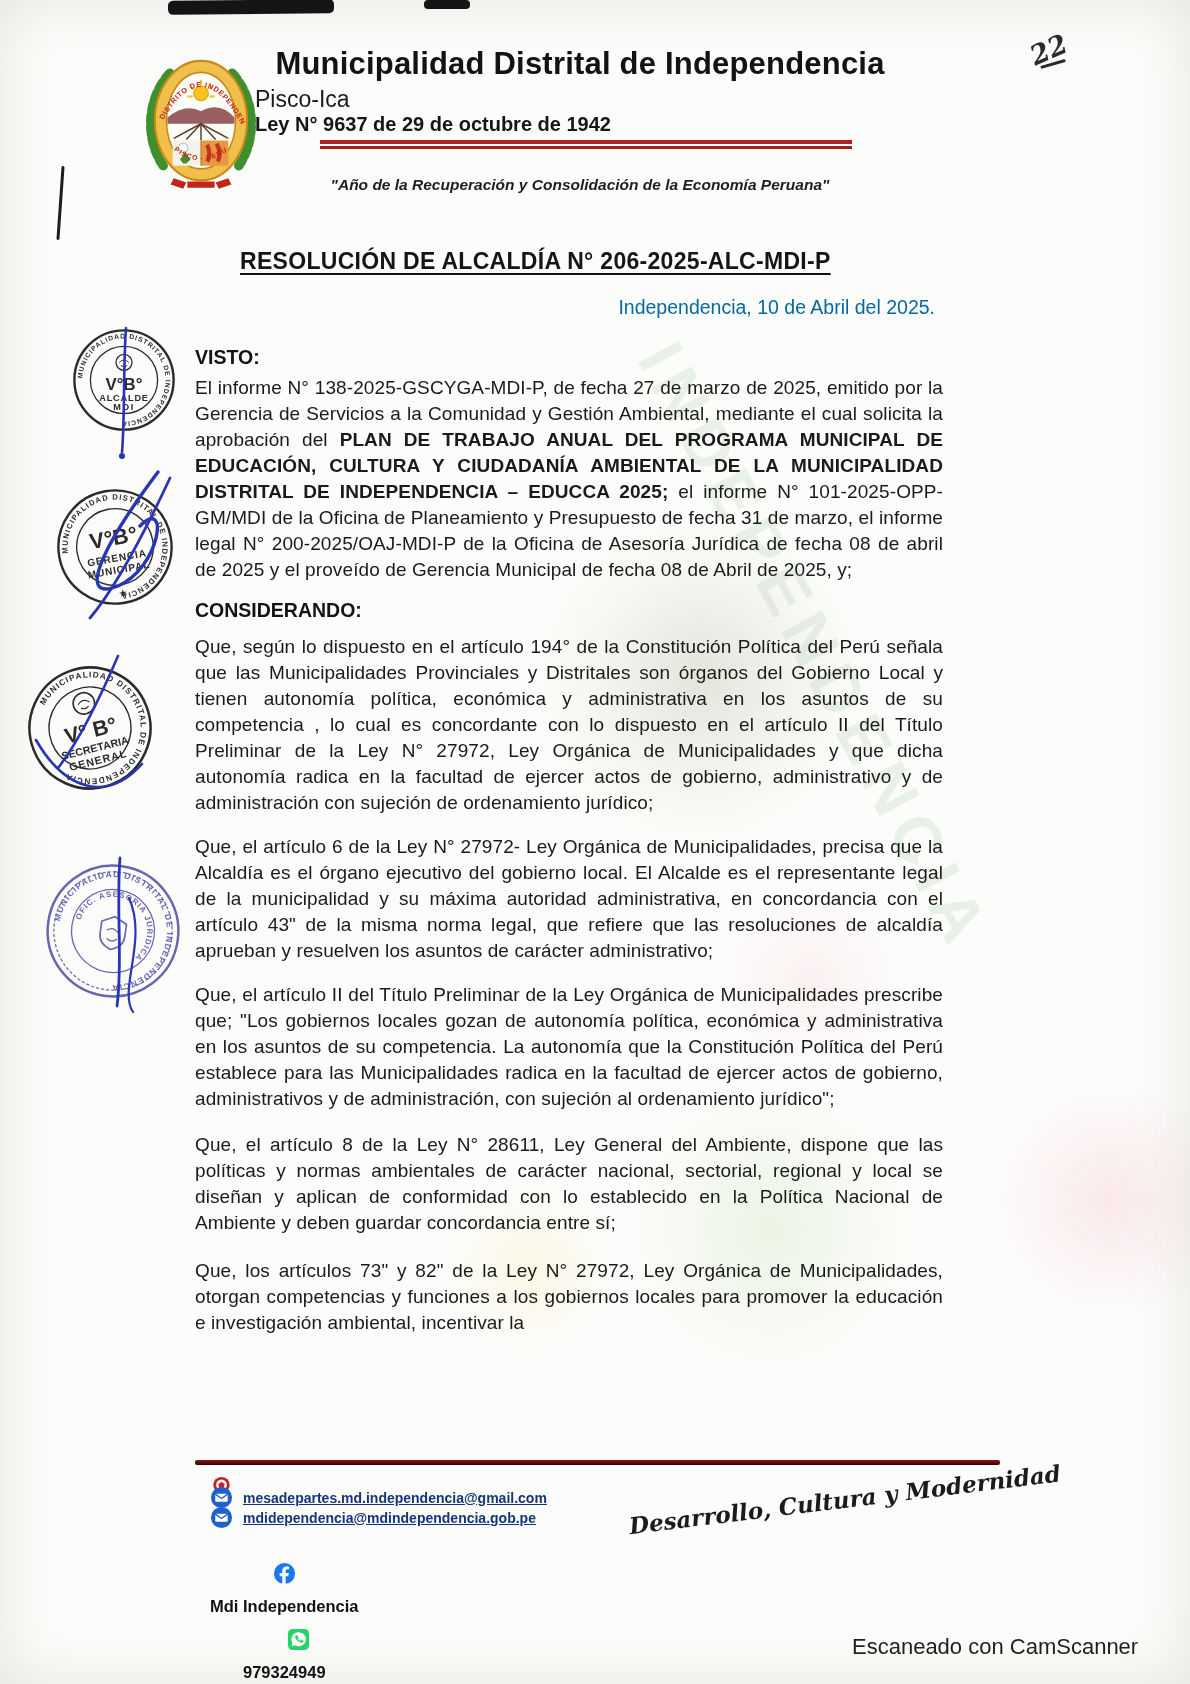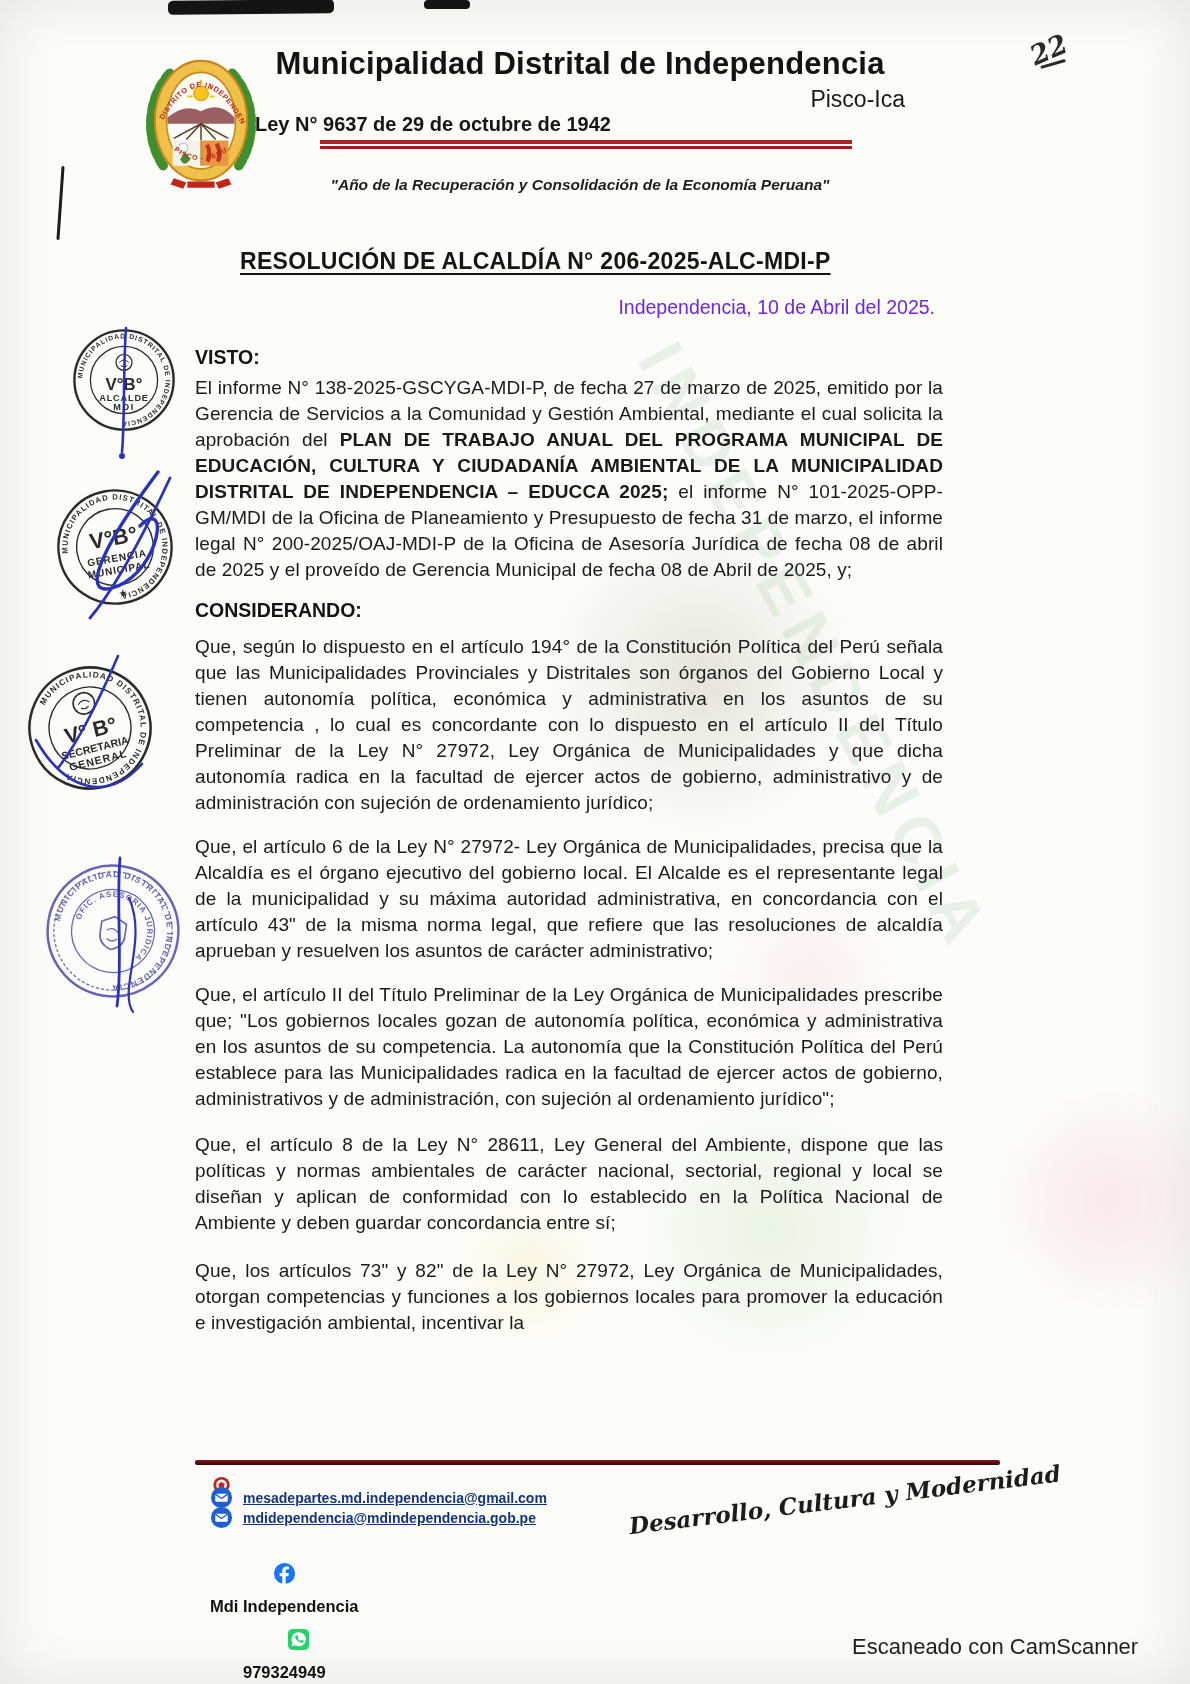--- a/index.html
+++ b/index.html
@@ -39,7 +39,7 @@
   .logo{position:absolute;left:137px;top:42px;width:128px;height:152px;}
   .hdr-title{position:absolute;left:255px;top:46px;width:650px;text-align:center;
     font-size:31px;font-weight:bold;color:#131313;letter-spacing:.2px;}
-  .hdr-sub{position:absolute;left:255px;top:86px;width:650px;text-align:right;
+  .hdr-sub{position:absolute;left:255px;top:86px;width:650px;text-align:left;
     font-size:23px;color:#1a1a1a;}
   .hdr-law{position:absolute;left:255px;top:113px;width:650px;text-align:left;
     font-size:20px;font-weight:bold;color:#161616;}

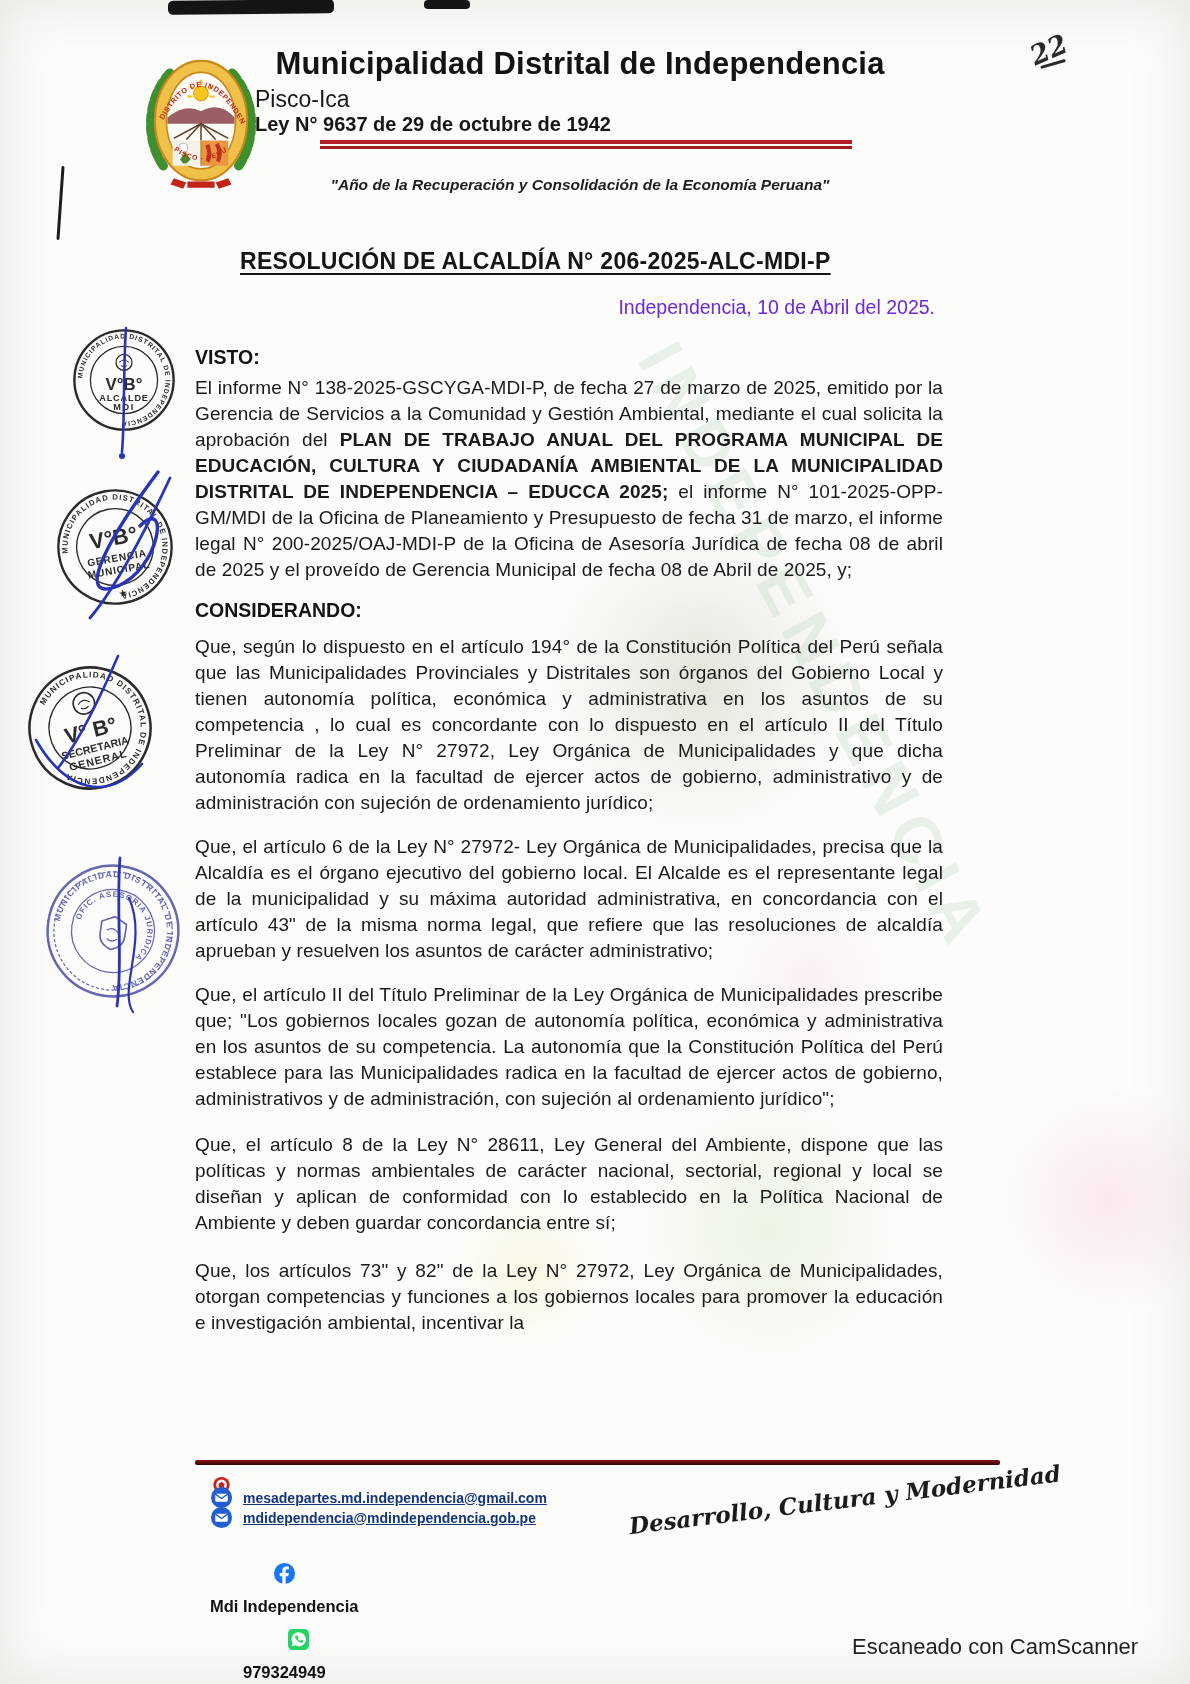--- a/index.html
+++ b/index.html
@@ -53,7 +53,7 @@
     font-size:23px;font-weight:bold;letter-spacing:.3px;color:#151515;
     text-decoration:underline;text-decoration-thickness:2px;text-underline-offset:4px;}
   .res-date{position:absolute;left:195px;top:296px;width:740px;text-align:right;
-    font-size:19.5px;color:#6d28d9;}
+    font-size:19.5px;color:#0369a1;}
   .doc-col{position:absolute;left:195px;top:346px;width:748px;}
   .sec-label{font-size:19.5px;font-weight:bold;color:#131313;}
   .para{margin:0;text-align:justify;font-size:19px;line-height:26px;color:#1a1a1a;letter-spacing:.1px;}

